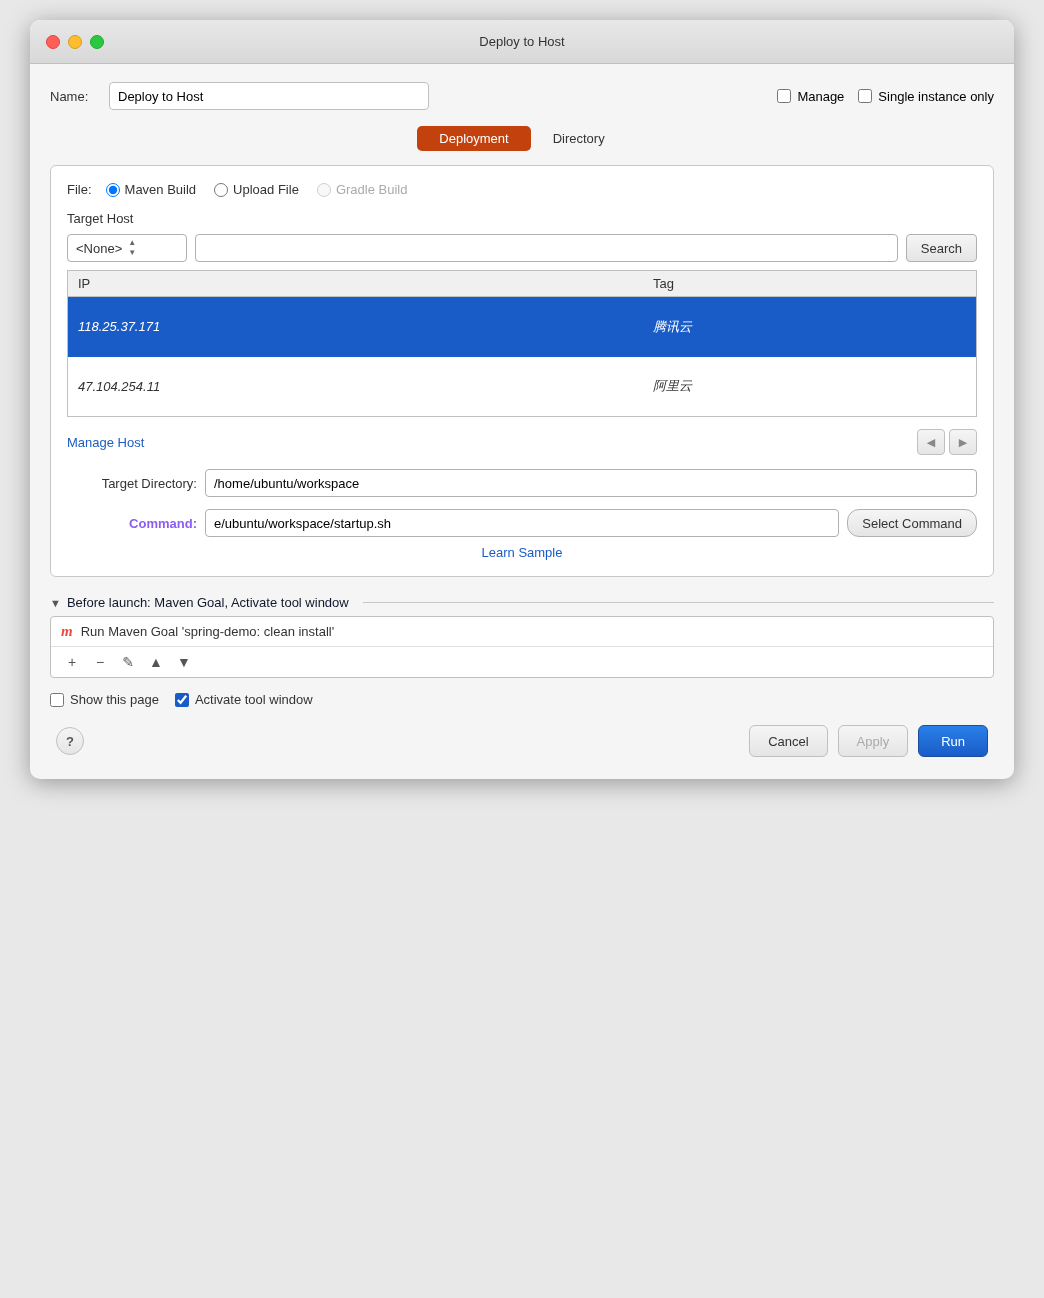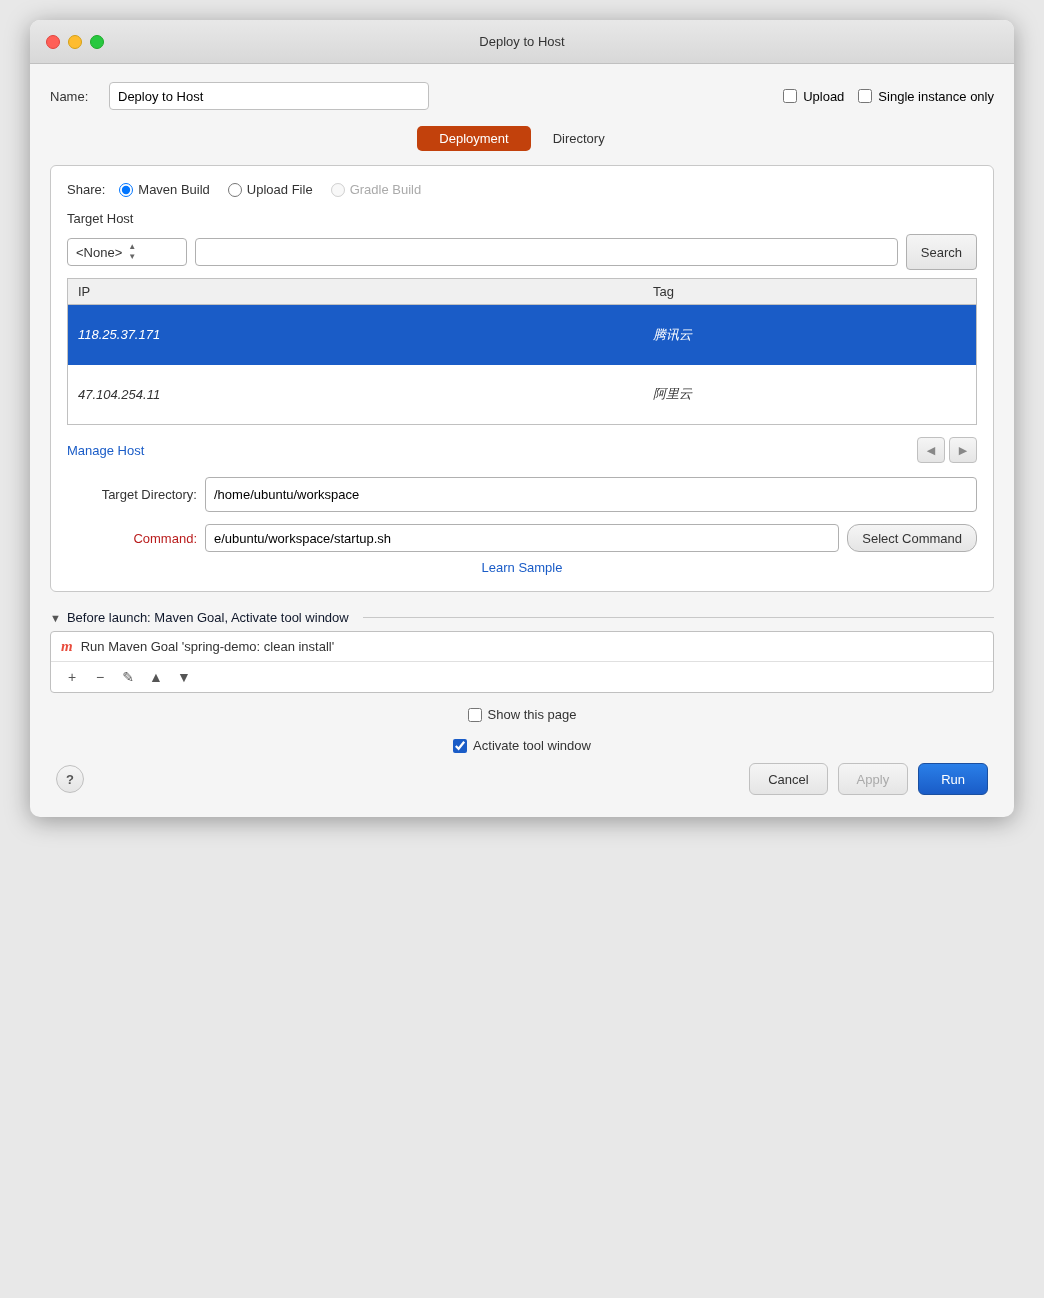--- a/index.html
+++ b/index.html
@@ -509,7 +509,7 @@
       <div class="checkbox-group">
         <div class="checkbox-item">
           <input type="checkbox" style="">
-          <span>Upload</span>
+          <span>Manage</span>
         </div>
         <div class="checkbox-item">
           <input type="checkbox" style="">

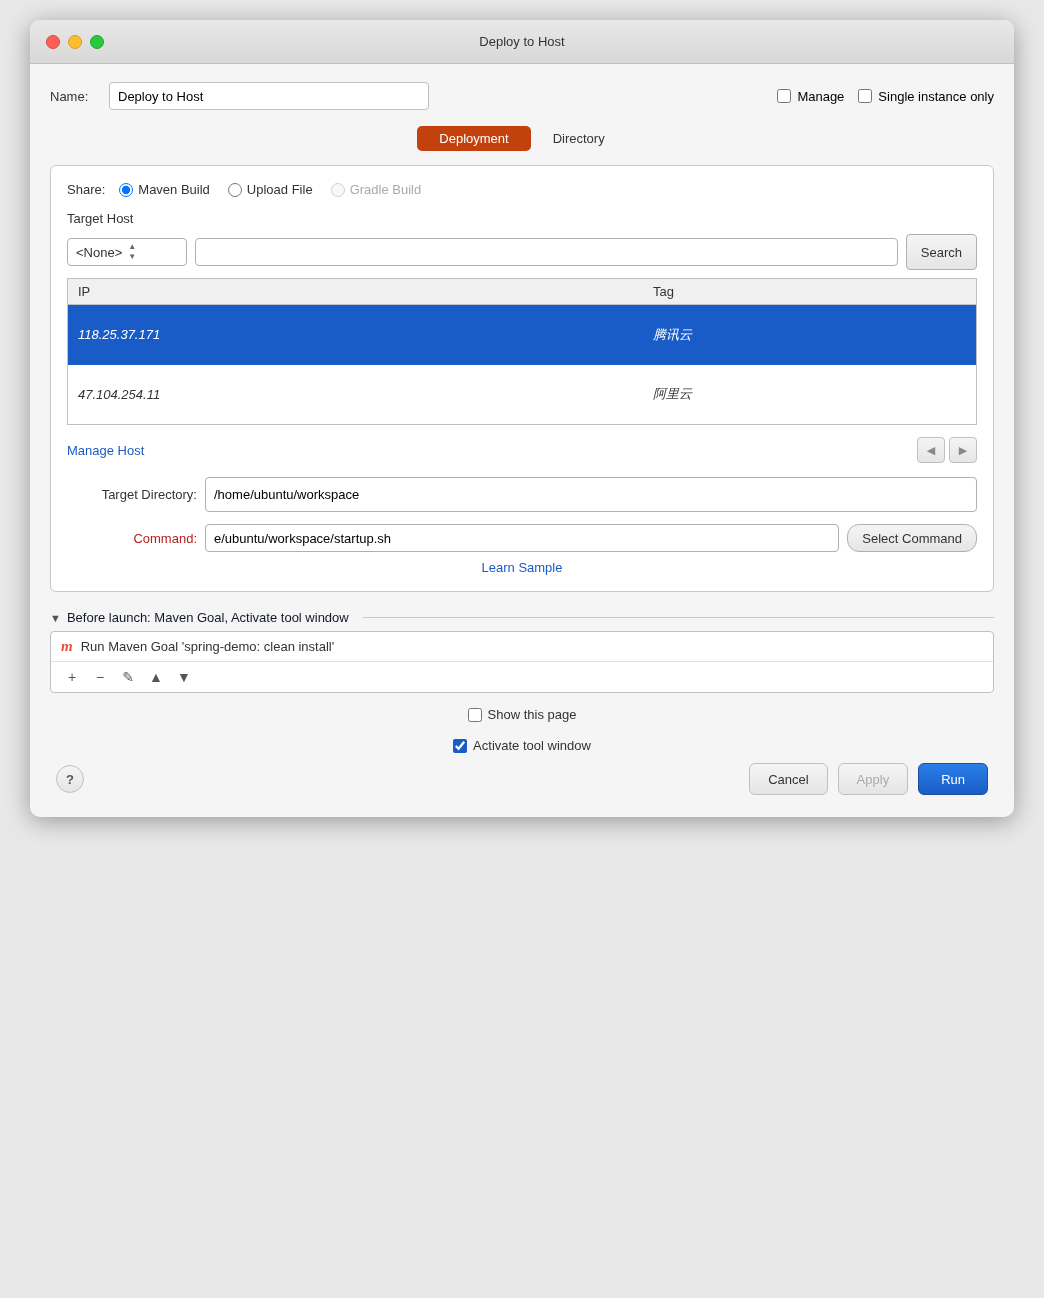--- a/index.html
+++ b/index.html
@@ -526,7 +526,7 @@
     <div class="tab-container">
 
       <div class="file-row">
-        <span class="file-label">Share:</span>
+        <span class="file-label">File:</span>
         <div class="radio-group">
           <div class="radio-item">
             <input type="radio" name="file-type" checked="" style="">

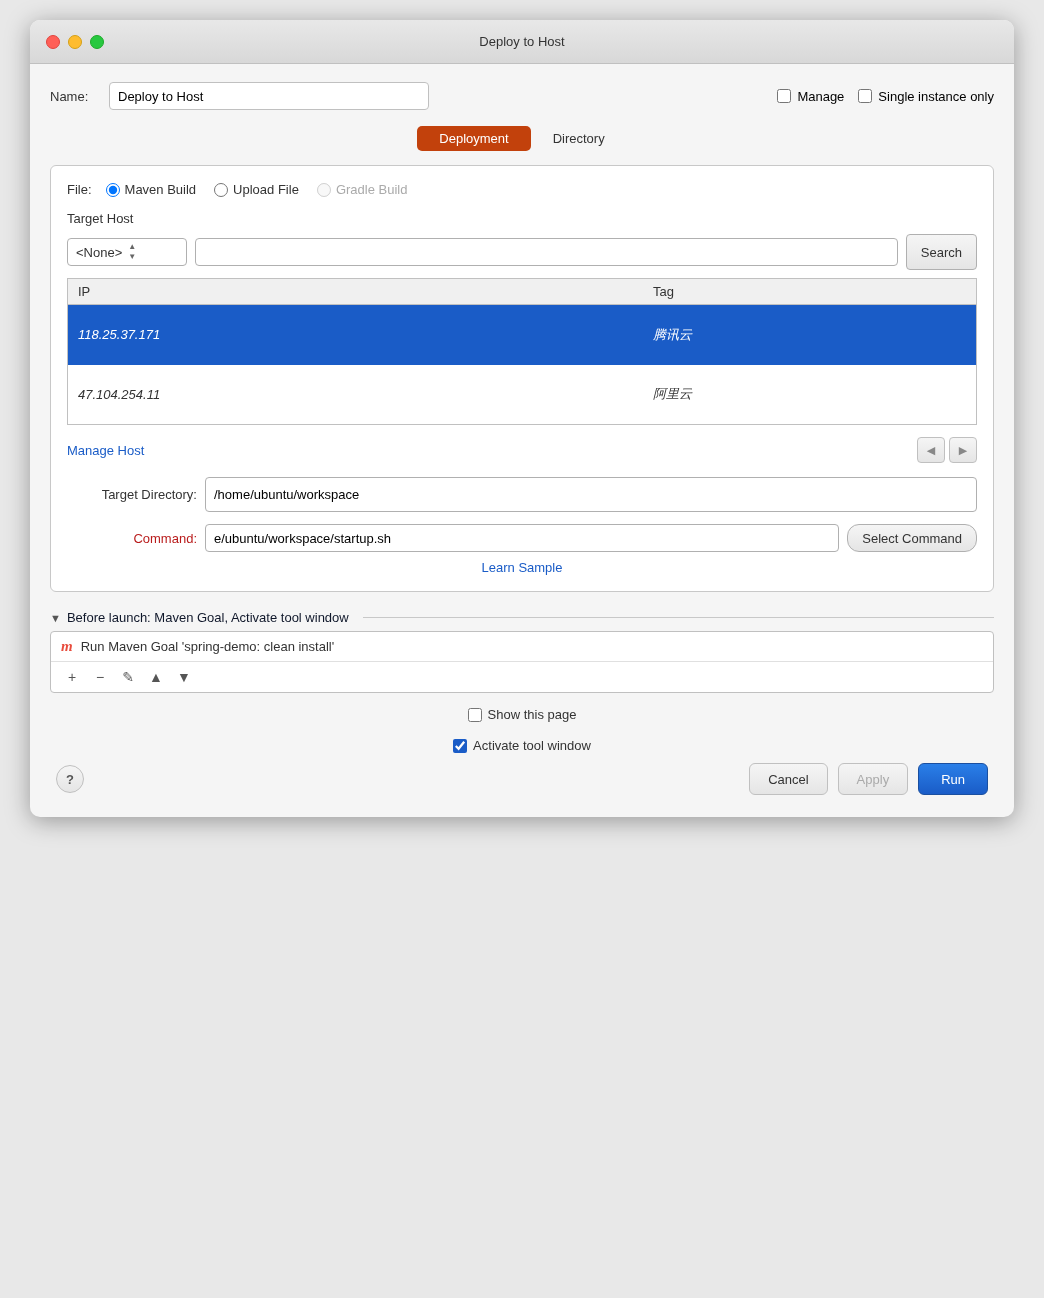--- a/index.html
+++ b/index.html
@@ -203,7 +203,7 @@
       outline: none;
     }
     .search-btn {
-      height: 36px;
+      height: 28px;
       padding: 0 14px;
       border: 1px solid #b0b0b0;
       border-radius: 4px;

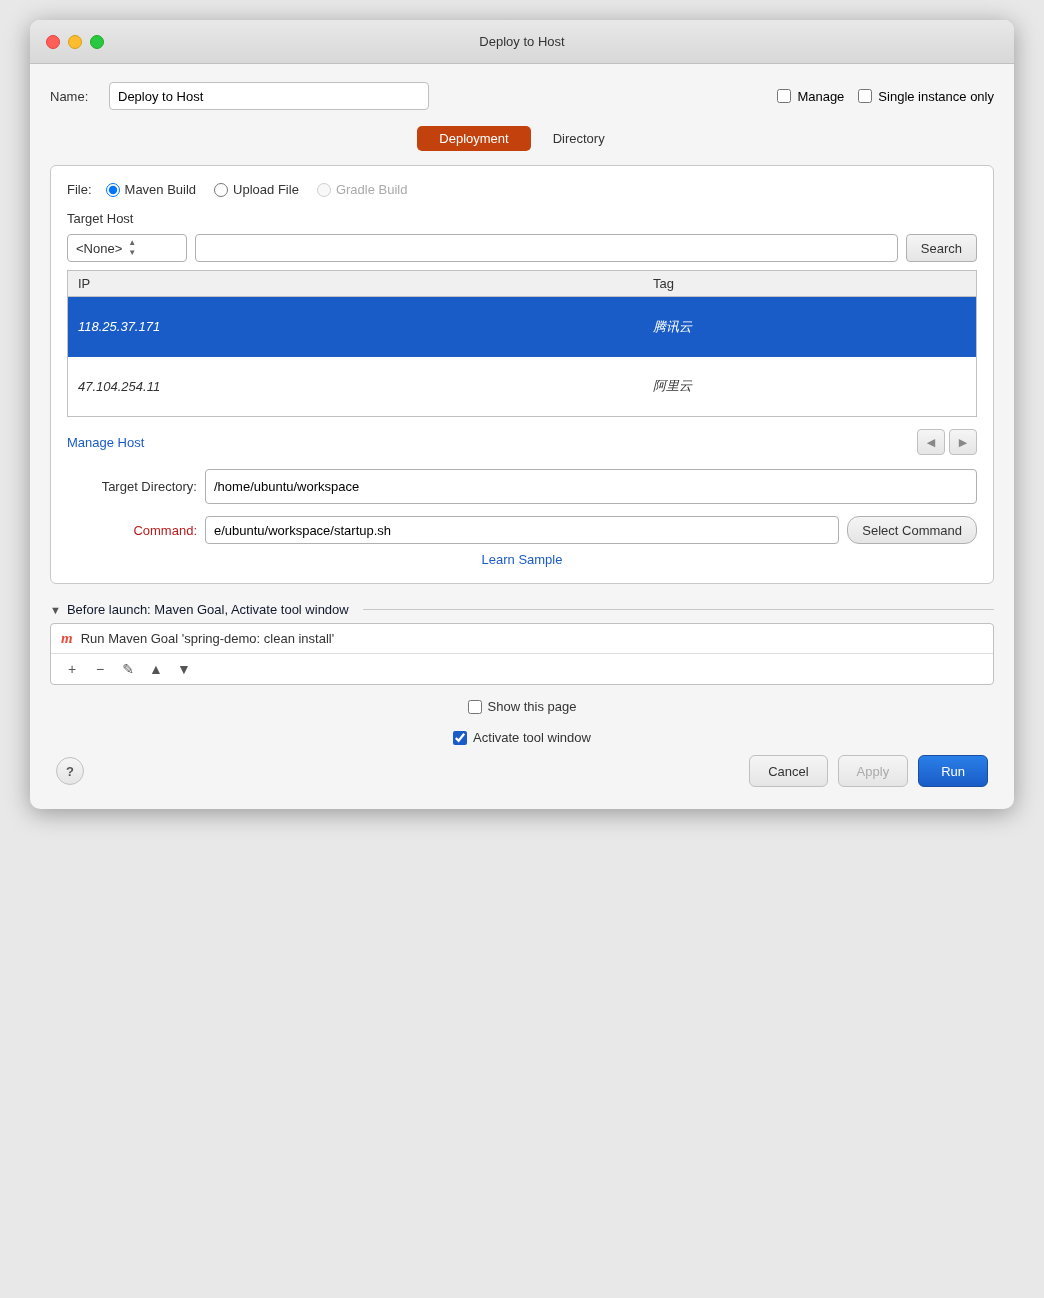--- a/index.html
+++ b/index.html
@@ -288,7 +288,7 @@
     }
     .form-row-input {
       flex: 1;
-      height: 35px;
+      height: 28px;
       border: 1px solid #b0b0b0;
       border-radius: 4px;
       padding: 0 8px;

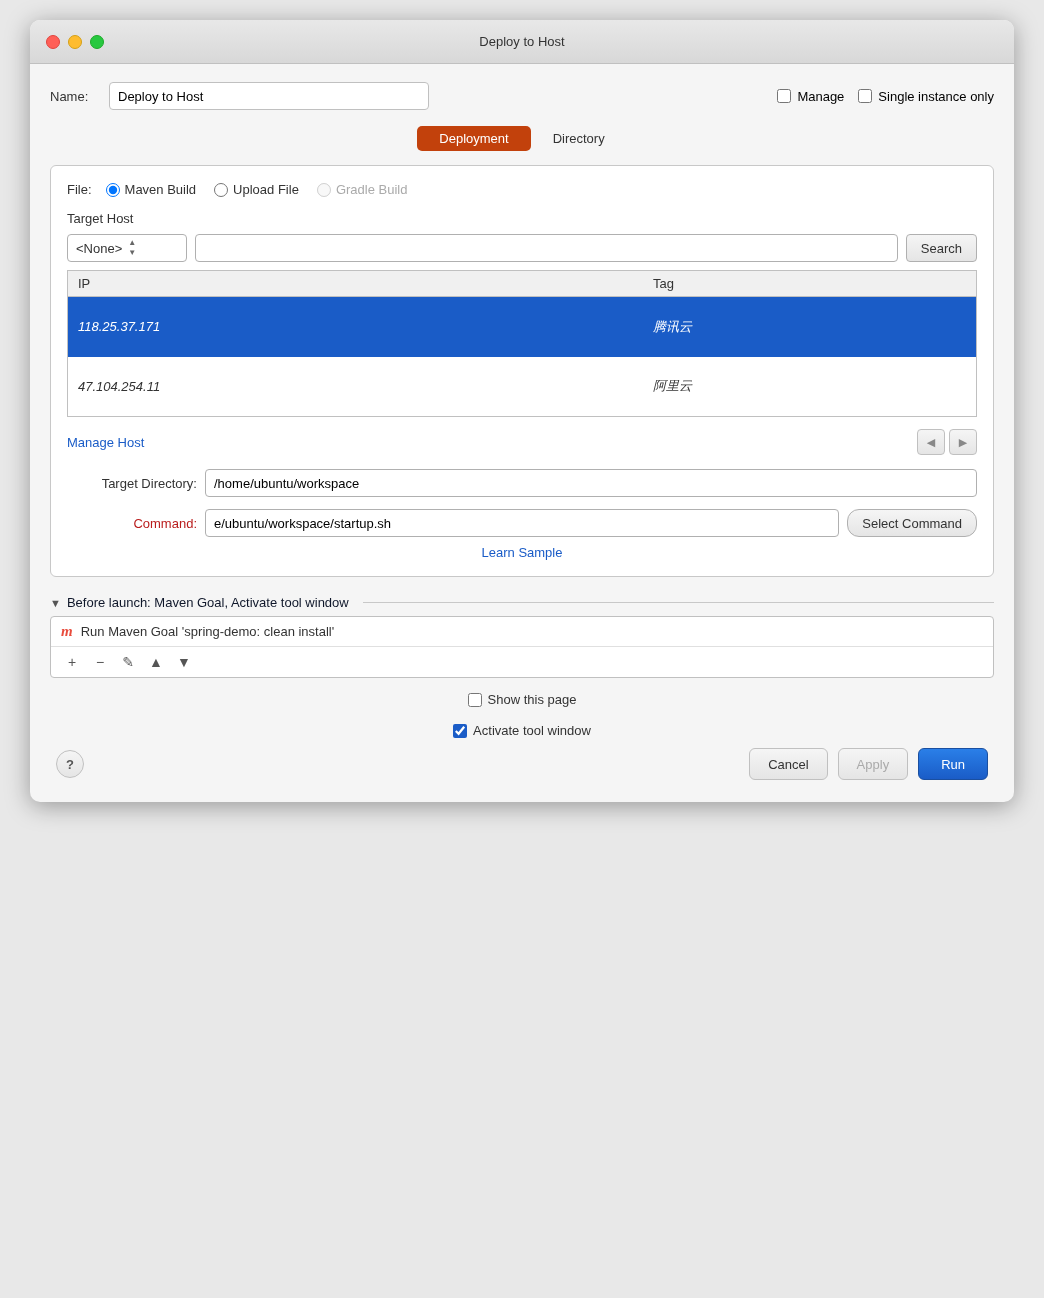--- a/index.html
+++ b/index.html
@@ -304,8 +304,8 @@
     }
     .command-label {
       font-size: 13px;
-      font-weight: 400;
-      color: #b91c1c;
+      font-weight: 700;
+      color: #8b5cf6;
       min-width: 130px;
       text-align: right;
     }

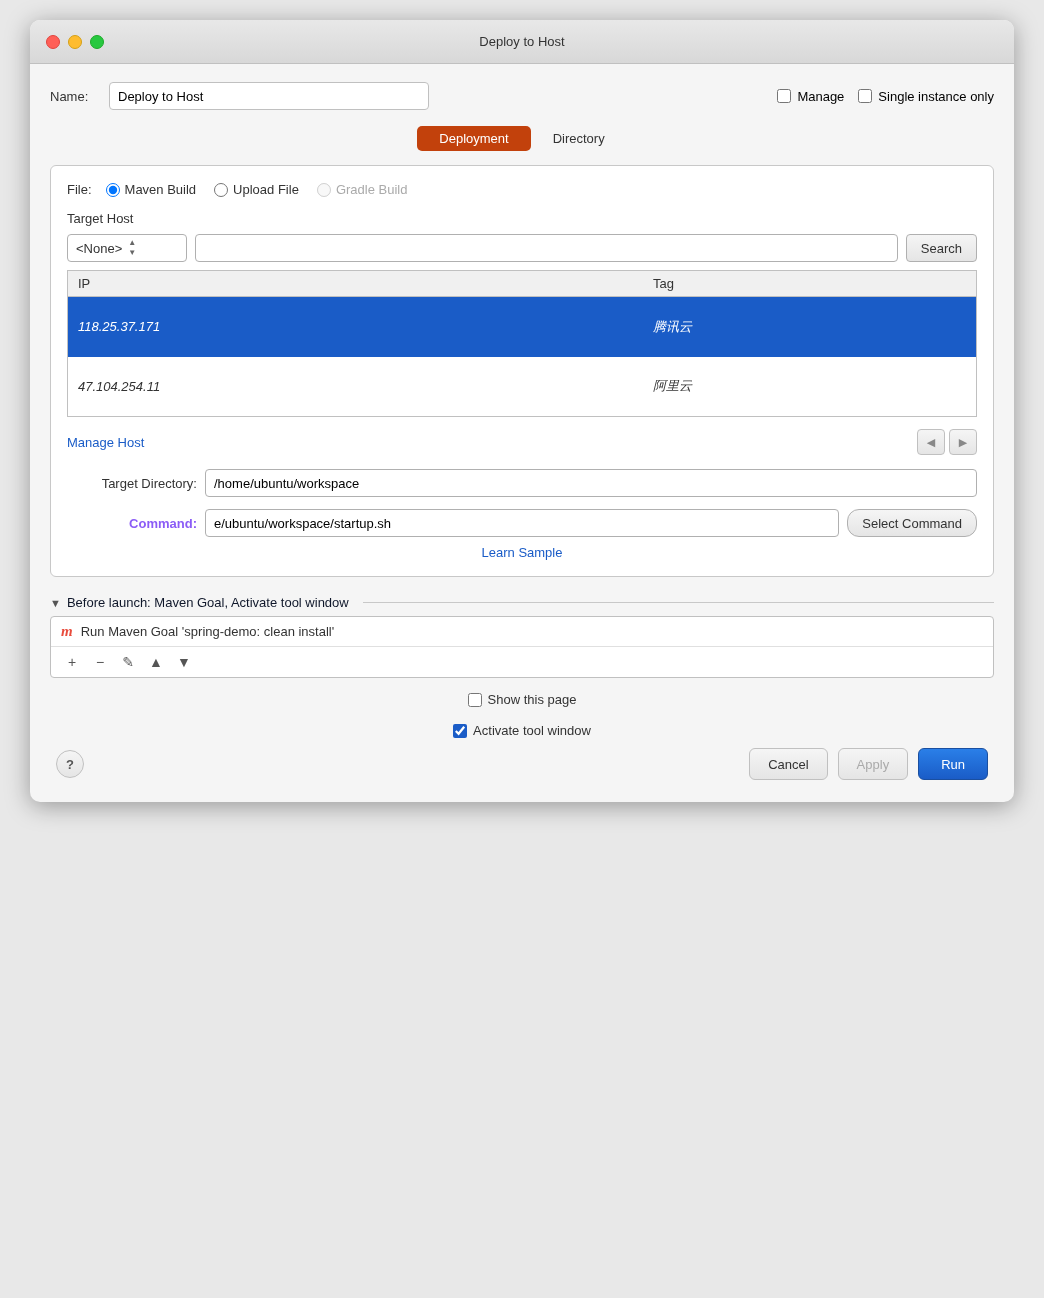--- a/index.html
+++ b/index.html
@@ -412,7 +412,7 @@
       display: flex;
       align-items: center;
       gap: 16px;
-      flex-direction: column;
+      margin-bottom: 8px;
     }
     .show-page-item {
       display: flex;

